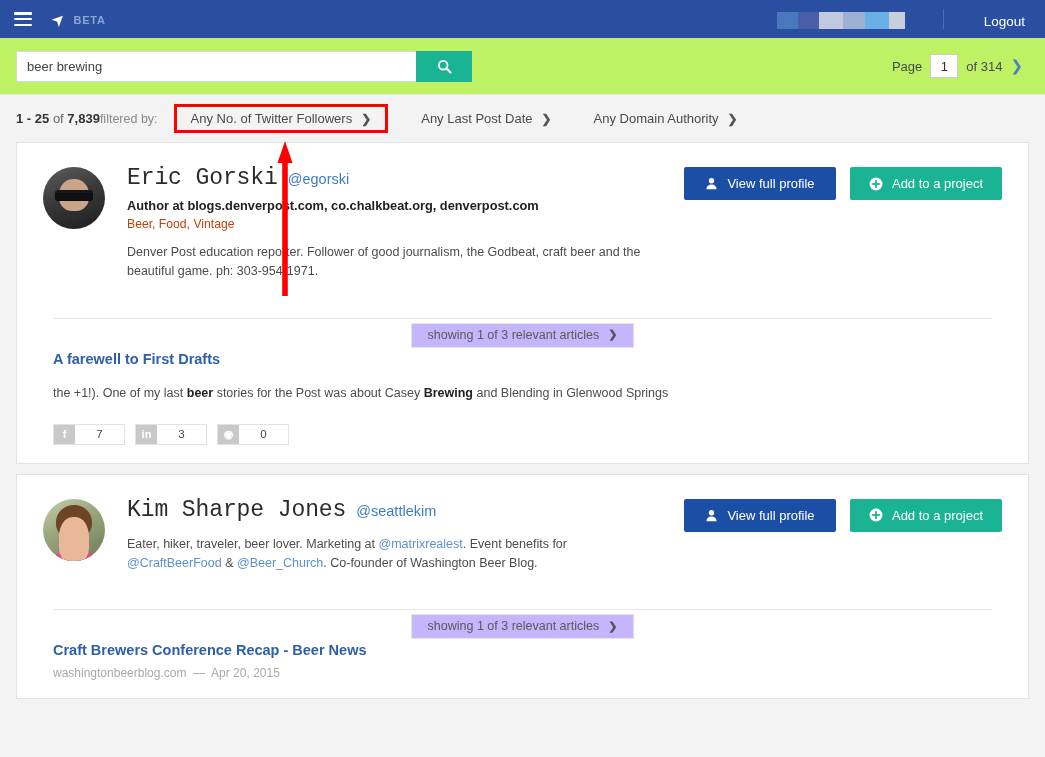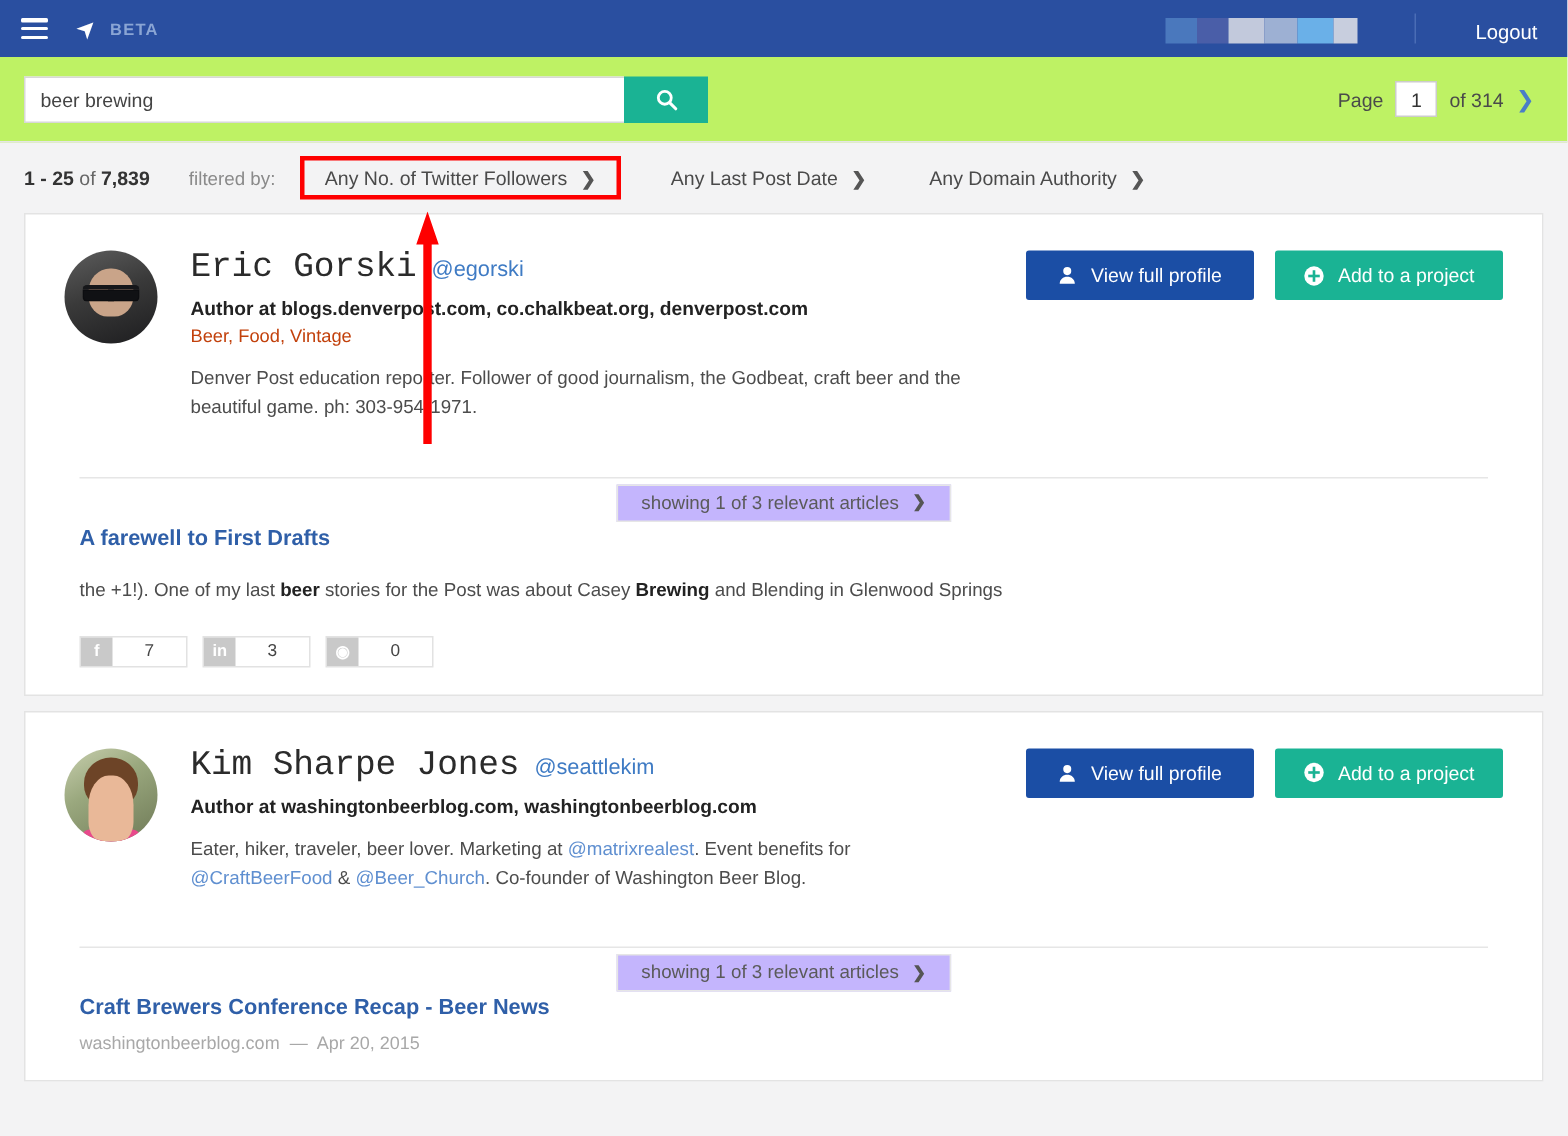--- a/index.html
+++ b/index.html
@@ -130,7 +130,7 @@
   }
   .countinfo { color: #666; }
   .countinfo b { color: #333; font-weight: bold; }
-  .filtered-label { color: #8a8a8a; margin-left: 26px; margin-right: 22px; font-size: 12.5px; }
+  .filtered-label { color: #8a8a8a; margin-right: 22px; font-size: 12.5px; }
   .filter-chip {
     display: flex; align-items: center; gap: 9px;
     color: #4a4a4a;

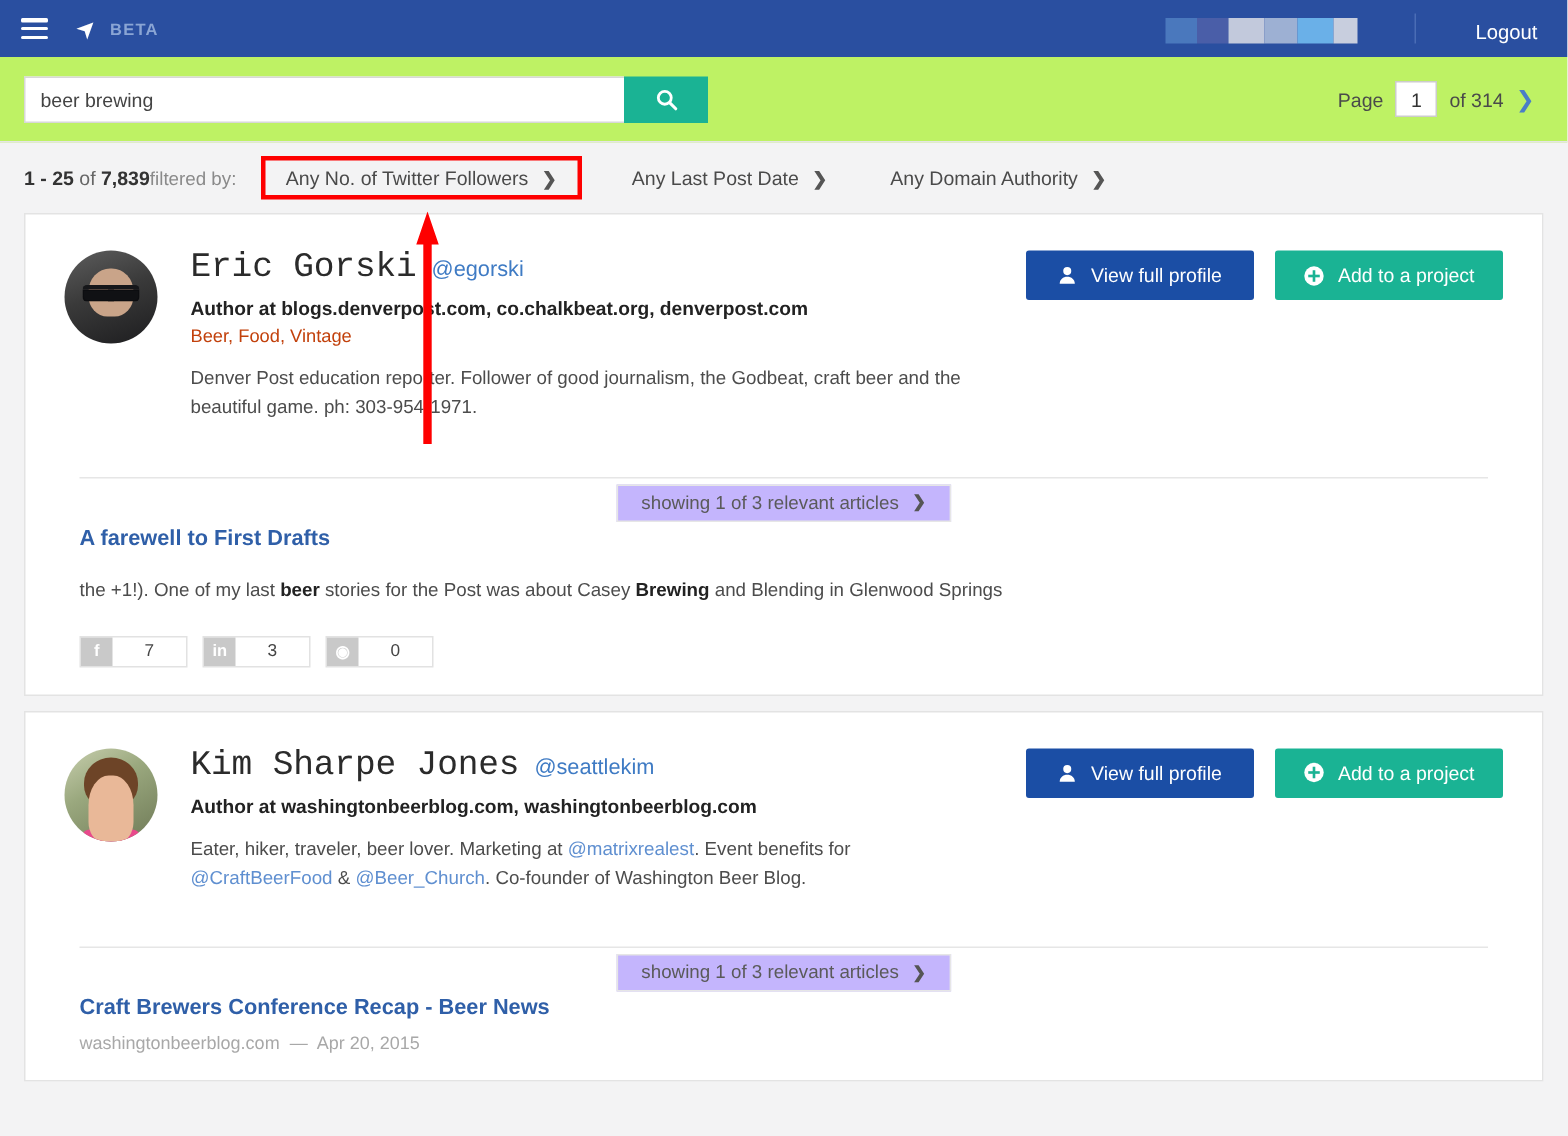--- a/index.html
+++ b/index.html
@@ -457,7 +457,6 @@
           <span class="person-name">Kim Sharpe Jones</span>
           <span class="handle">@seattlekim</span>
         </div>
-        <div class="author-line">Author at washingtonbeerblog.com, washingtonbeerblog.com</div>
         <div class="bio">
           <span>Eater, hiker, traveler, beer lover. Marketing at </span><a href="#">@matrixrealest</a><span>. Event benefits for </span><a href="#">@CraftBeerFood</a><span> &amp; </span><a href="#">@Beer_Church</a><span>. Co-founder of Washington Beer Blog.</span>
         </div>

